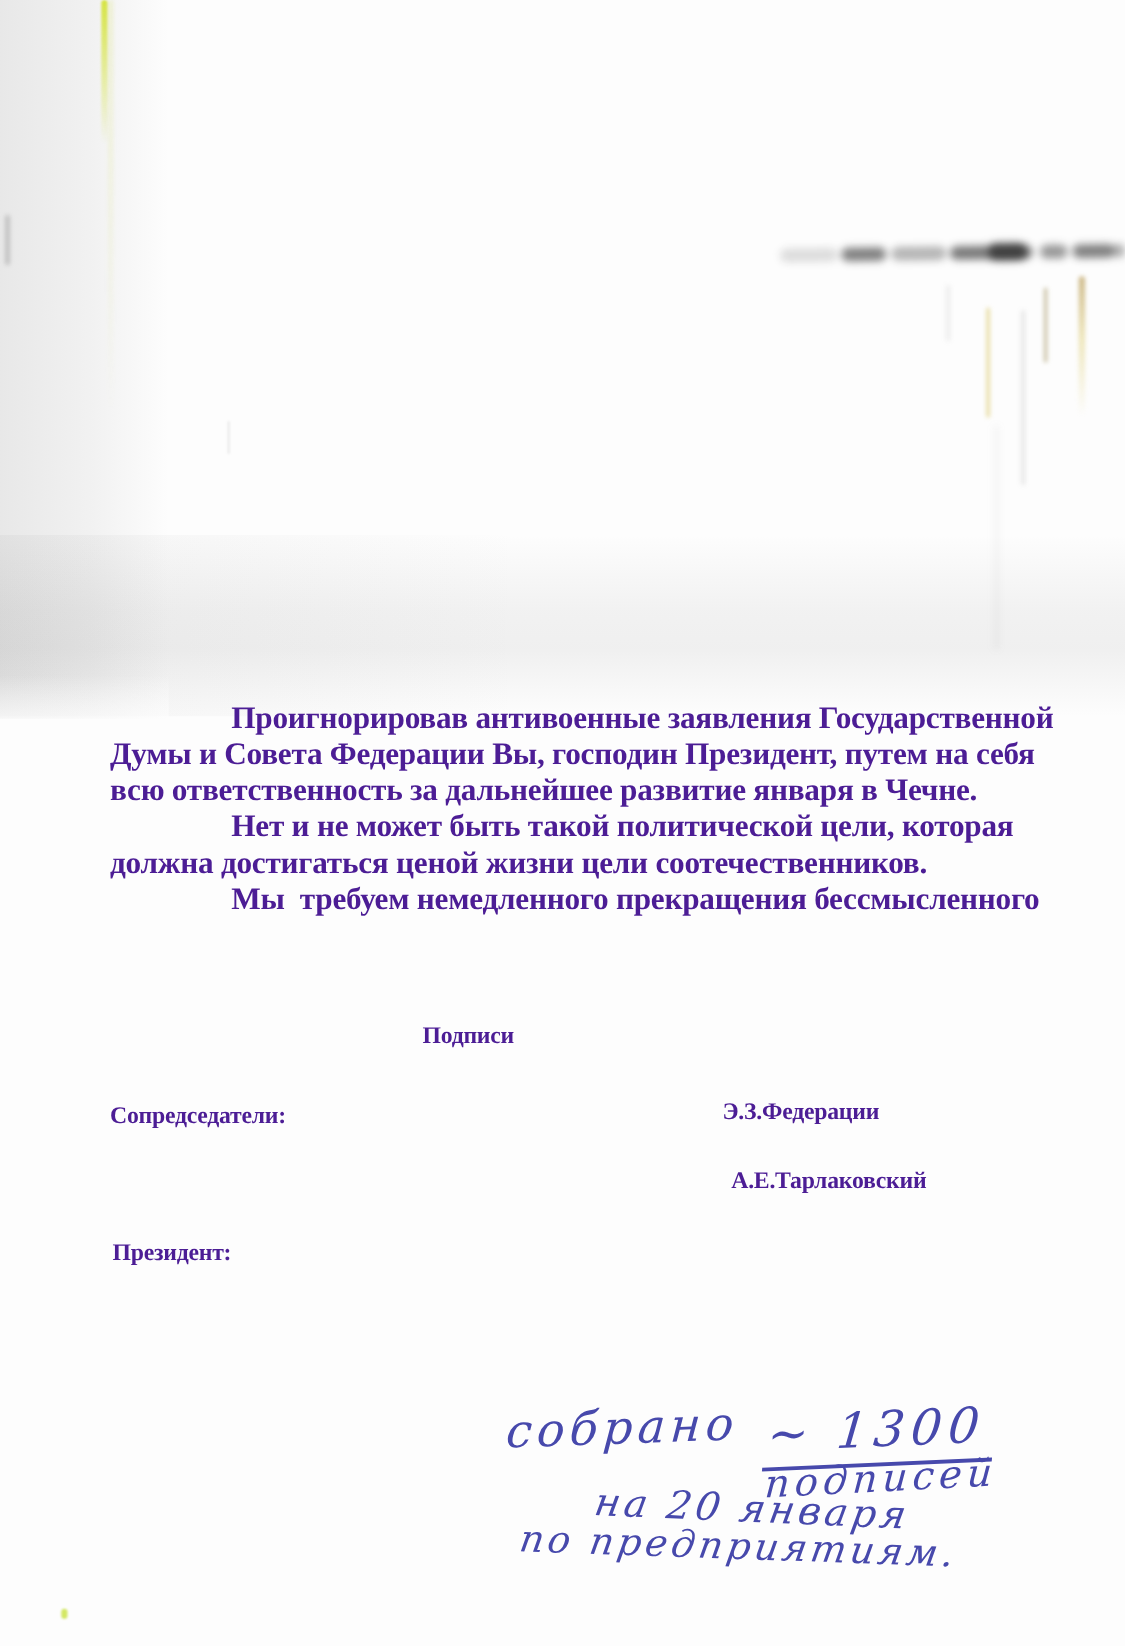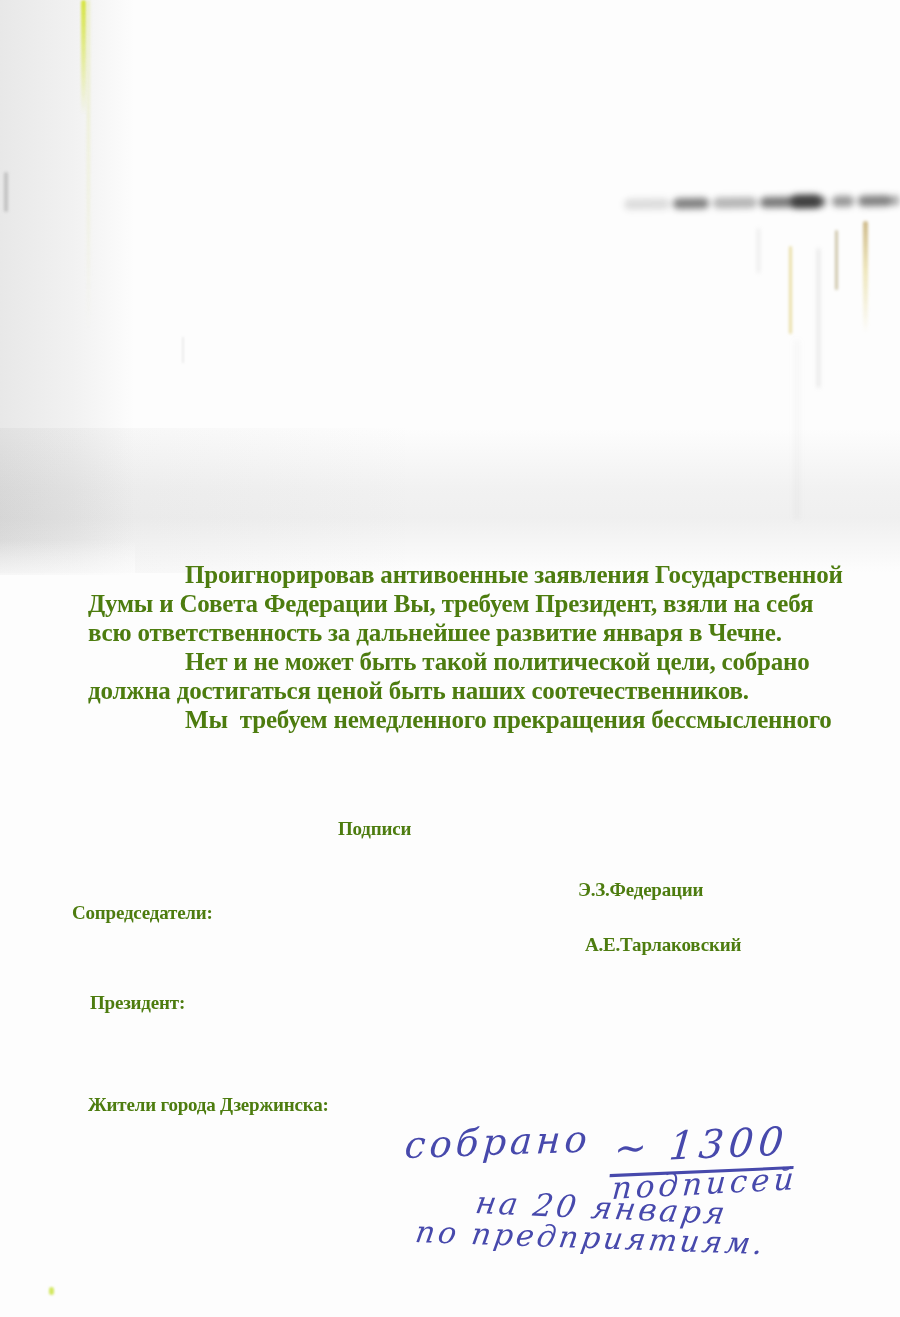--- a/index.html
+++ b/index.html
@@ -61,7 +61,7 @@
   .dot-green{left:49px;top:1287px;width:5px;height:8px;background:rgba(200,226,60,0.8);filter:blur(0.8px);}
   
   .typed{
-    color:#4d7c0f;font-weight:bold;
+    color:#4c1d95;font-weight:bold;
     font-family:"Liberation Serif", serif;
     letter-spacing:-0.2px;
   }

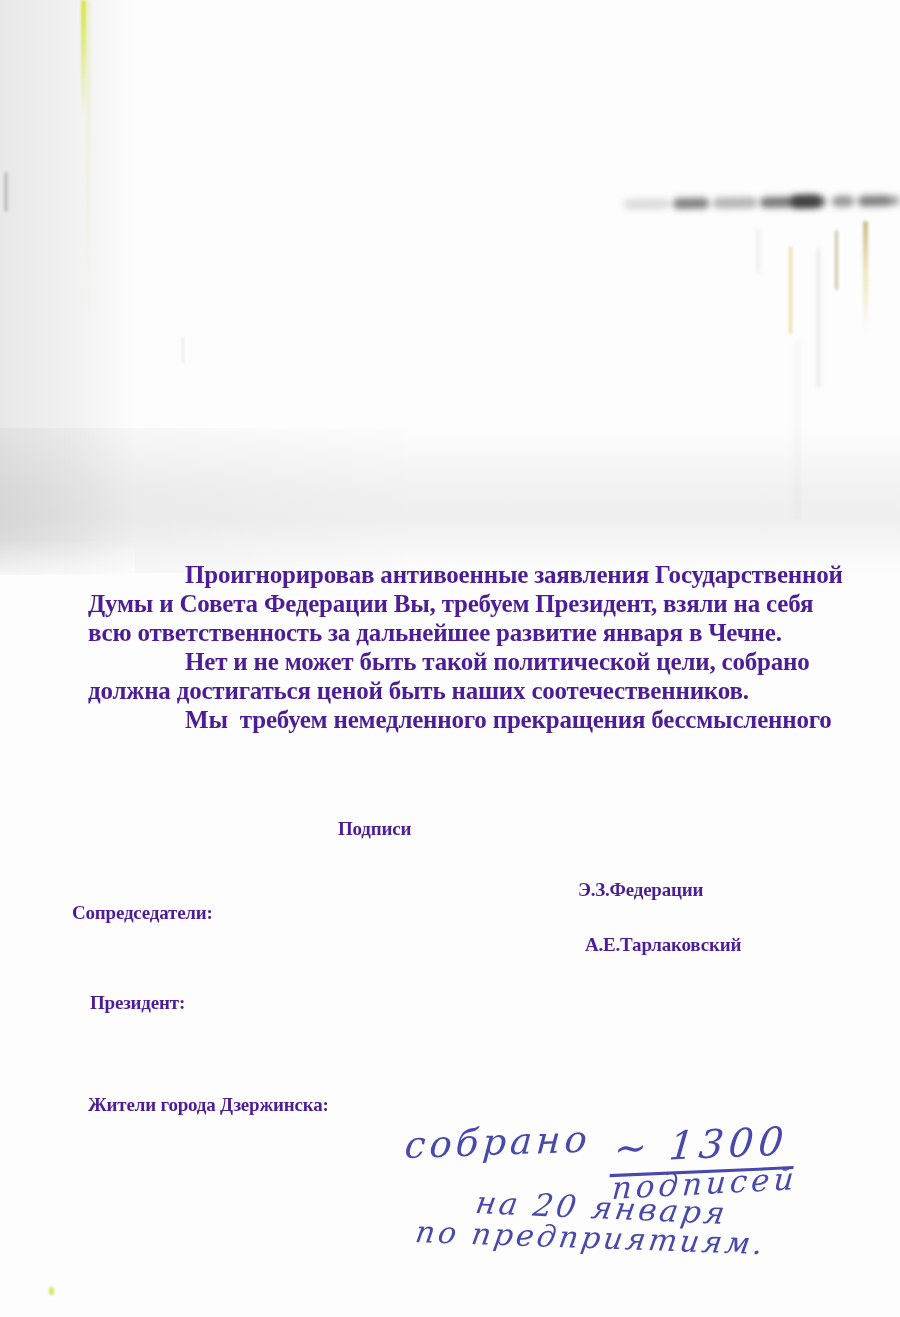--- a/index.html
+++ b/index.html
@@ -128,7 +128,7 @@
 
   <div class="typed body-block">
     <div class="body-line indent">Проигнорировав антивоенные заявления Государственной</div>
-    <div class="body-line">Думы и Совета Федерации Вы, требуем Президент, взяли на себя</div>
+    <div class="body-line">Думы и Совета Федерации Вы, господин Президент, путем на себя</div>
     <div class="body-line">всю ответственность за дальнейшее развитие января в Чечне.</div>
     <div class="body-line indent">Нет и не может быть такой политической цели, собрано</div>
     <div class="body-line">должна достигаться ценой быть наших соотечественников.</div>

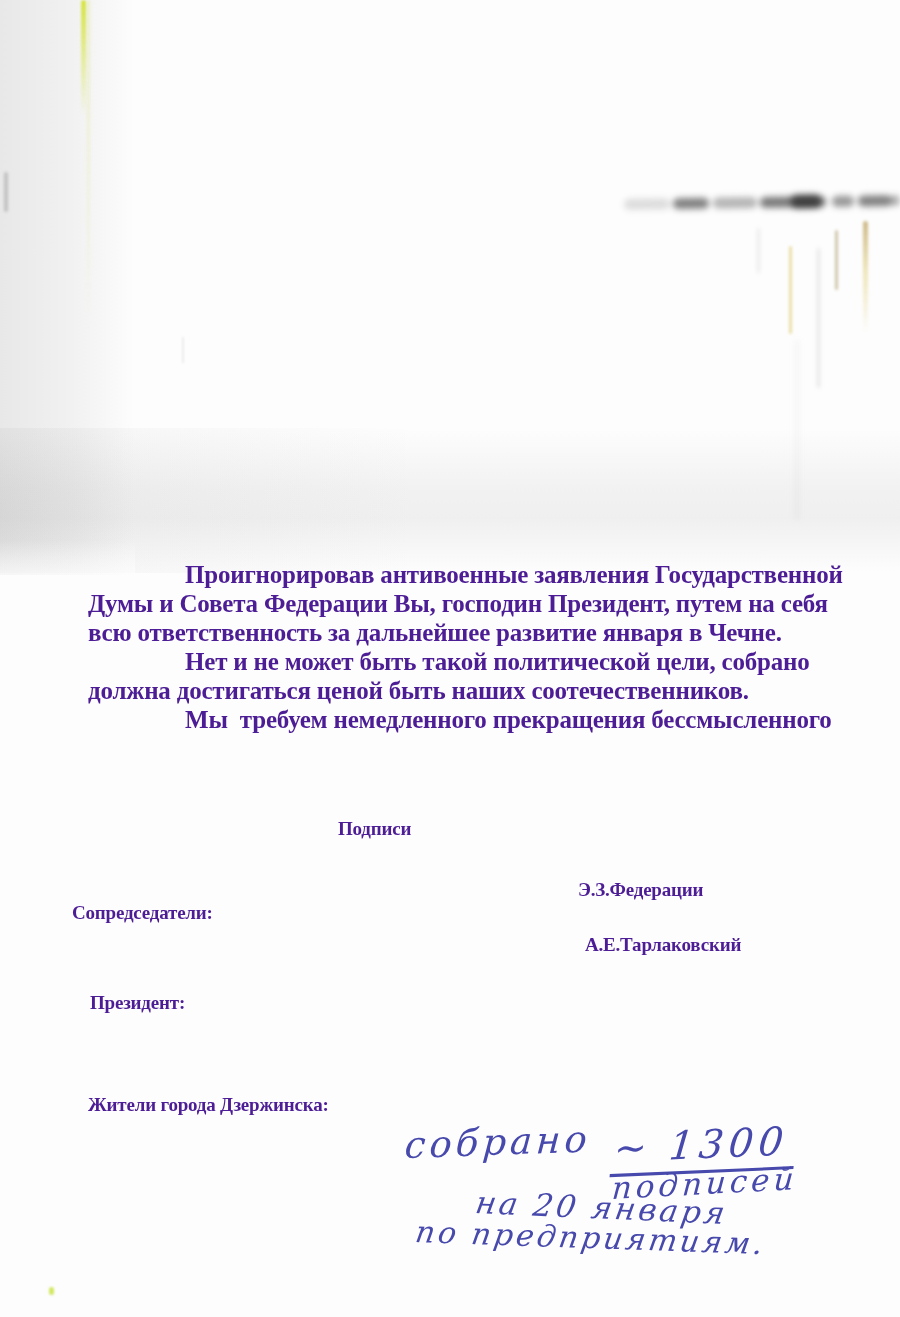--- a/index.html
+++ b/index.html
@@ -130,7 +130,7 @@
     <div class="body-line indent">Проигнорировав антивоенные заявления Государственной</div>
     <div class="body-line">Думы и Совета Федерации Вы, господин Президент, путем на себя</div>
     <div class="body-line">всю ответственность за дальнейшее развитие января в Чечне.</div>
-    <div class="body-line indent">Нет и не может быть такой политической цели, собрано</div>
+    <div class="body-line indent">Нет и не может быть такой политической цели, которая</div>
     <div class="body-line">должна достигаться ценой быть наших соотечественников.</div>
     <div class="body-line indent">Мы  требуем немедленного прекращения бессмысленного</div>
   </div>

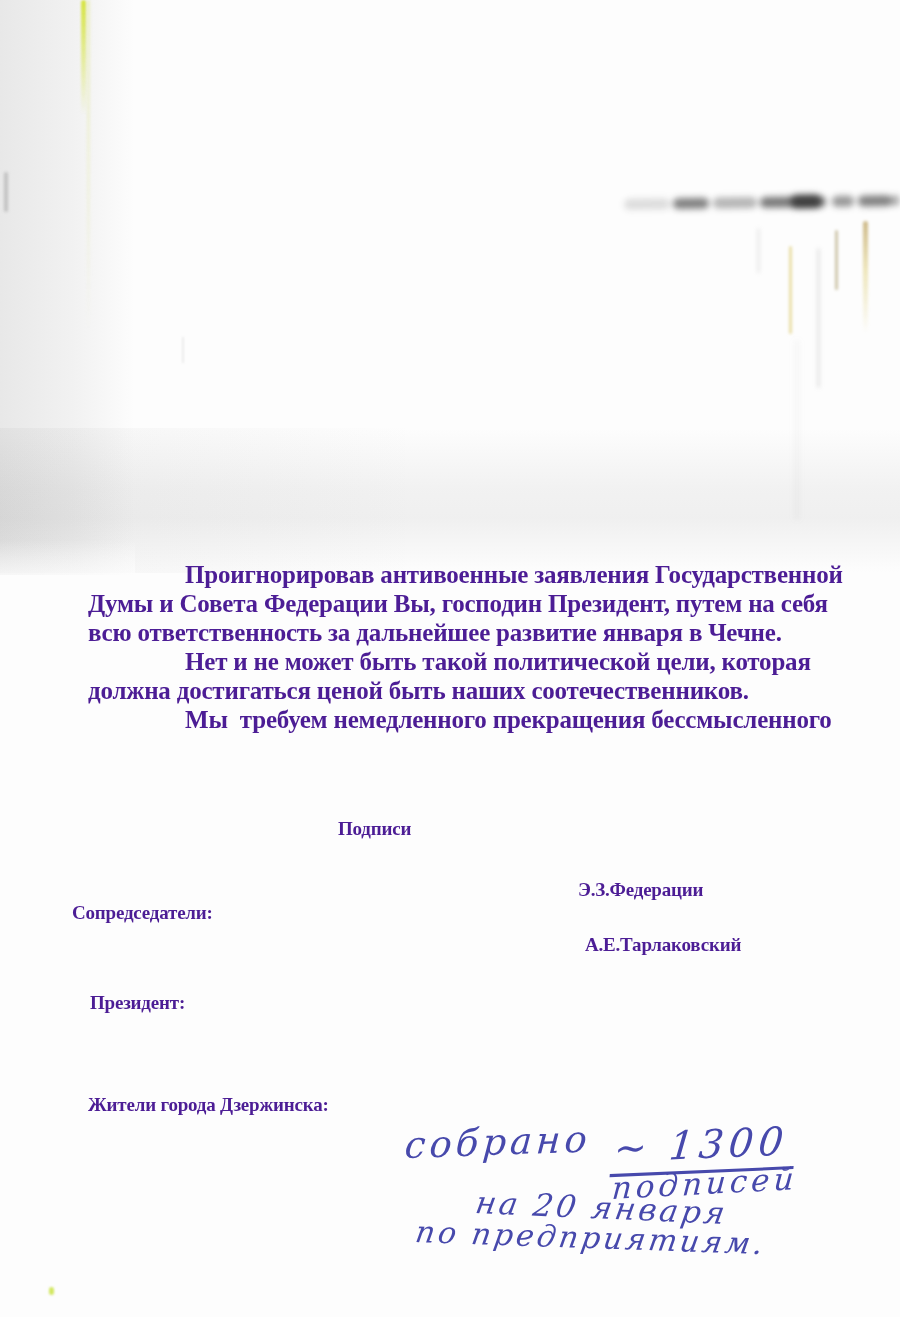--- a/index.html
+++ b/index.html
@@ -131,7 +131,7 @@
     <div class="body-line">Думы и Совета Федерации Вы, господин Президент, путем на себя</div>
     <div class="body-line">всю ответственность за дальнейшее развитие января в Чечне.</div>
     <div class="body-line indent">Нет и не может быть такой политической цели, которая</div>
-    <div class="body-line">должна достигаться ценой быть наших соотечественников.</div>
+    <div class="body-line">должна достигаться ценой жизни цели соотечественников.</div>
     <div class="body-line indent">Мы  требуем немедленного прекращения бессмысленного</div>
   </div>
 

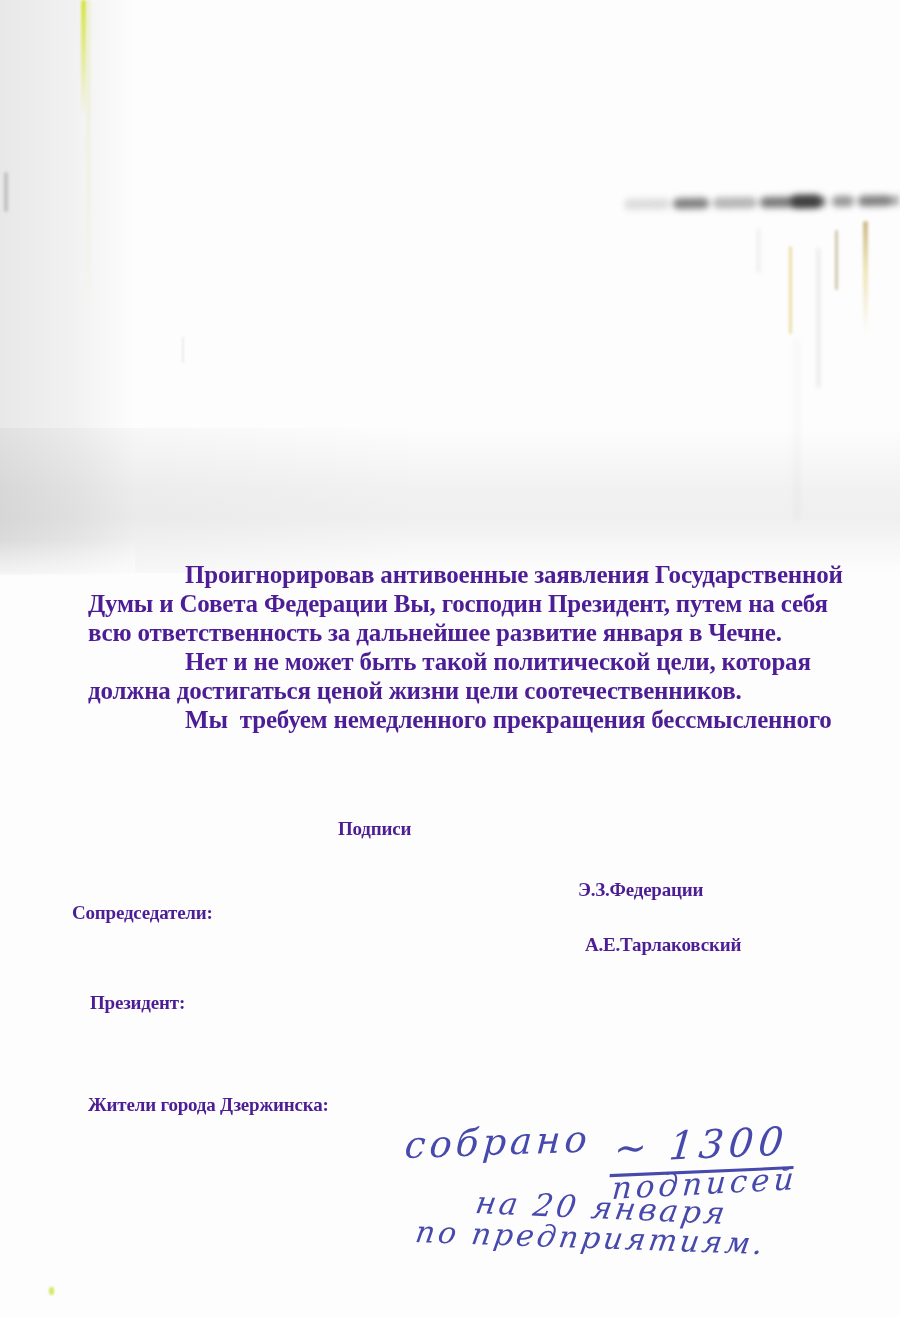--- a/index.html
+++ b/index.html
@@ -73,7 +73,7 @@
   .body-line.indent{padding-left:97px;}
   .abs{position:absolute;font-size:19px;line-height:29px;white-space:pre;}
   .pos-podpisi{left:338px;top:814px;}
-  .pos-cochairs-label{left:72px;top:878px;margin-top:20px;}
+  .pos-cochairs-label{left:88px;top:878px;}
   .pos-cochair-1{left:578px;top:875px;}
   .pos-cochair-2{left:585px;top:930px;text-align:right;}
   .pos-participants{left:90px;top:988px;}

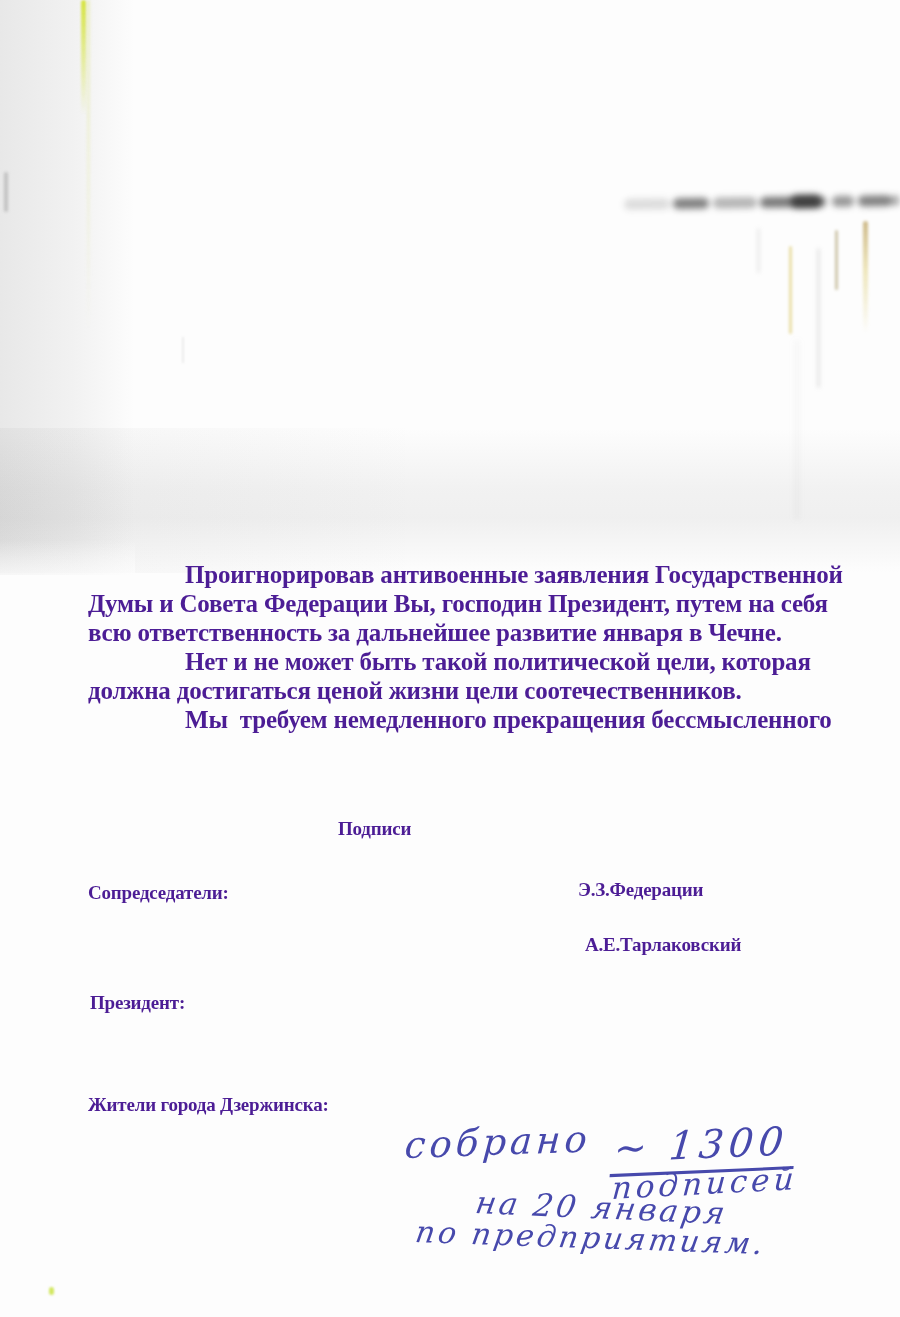--- a/index.html
+++ b/index.html
@@ -143,7 +143,6 @@
 
   <div class="typed abs pos-participants">Президент:</div>
 
-  <div class="typed abs pos-residents">Жители города Дзержинска:</div>
 
   <div class="hw hw-sobrano">собрано</div>
   <div class="hw hw-1300">~ 1300</div>

